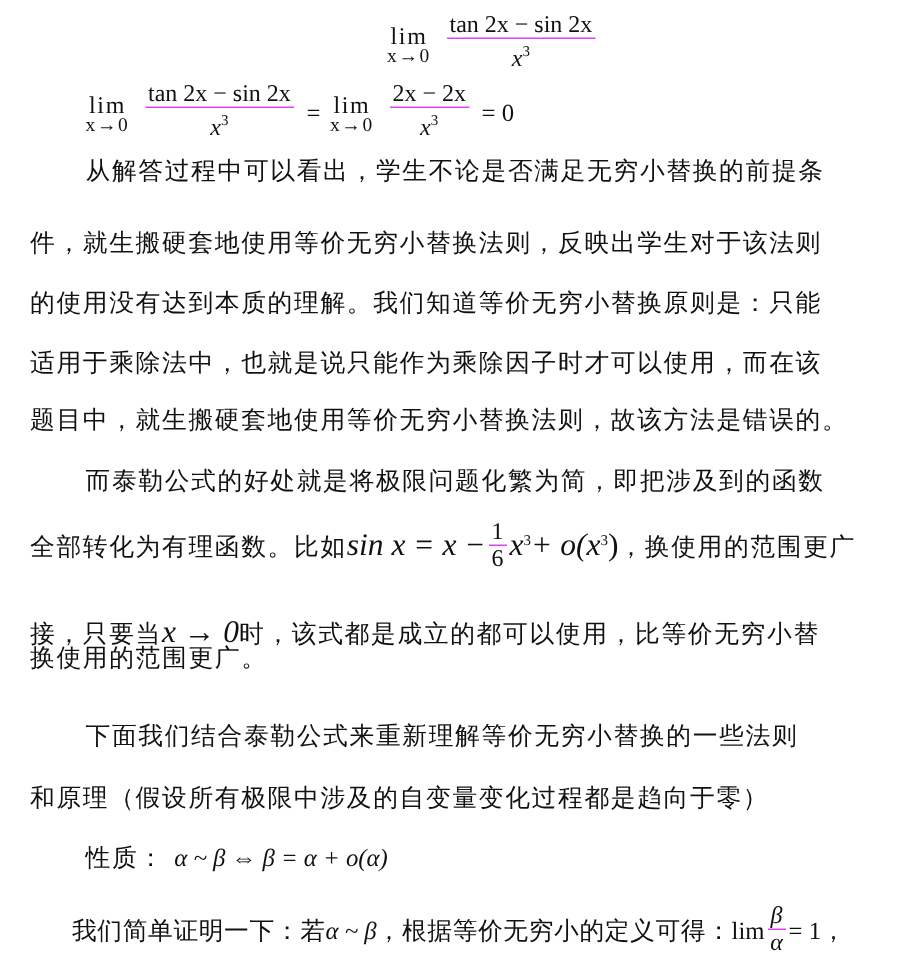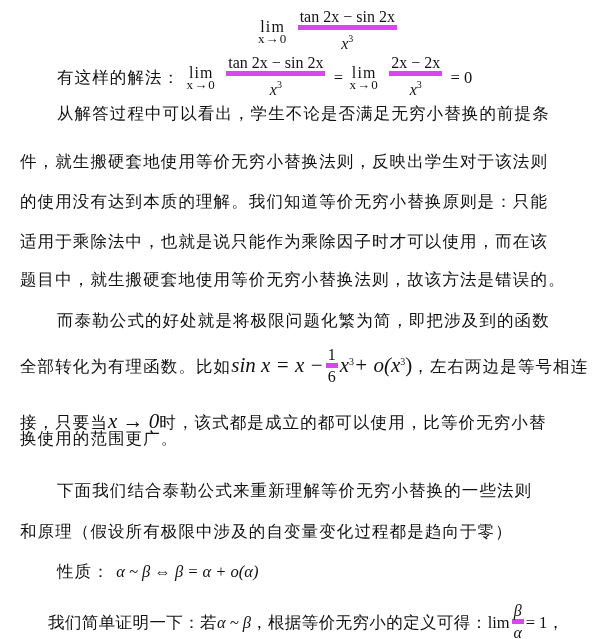--- a/index.html
+++ b/index.html
@@ -11,7 +11,7 @@
   .m { font-family: "Liberation Serif", serif; letter-spacing: 0; }
   .mi { font-family: "Liberation Serif", serif; font-style: italic; letter-spacing: 0; }
   .frac { display: inline-block; vertical-align: middle; text-align: center; margin: 0 2px; position: relative; top: -2px; }
-  .frac .num { display: block; border-bottom: 5px solid #d946ef; padding: 0 2px; line-height: 17px; font-size: 16px; }
+  .frac .num { display: block; border-bottom: 1px solid #d946ef; padding: 0 2px; line-height: 17px; font-size: 16px; }
   .frac .den { display: block; line-height: 17px; font-size: 16px; }
   .lim { display: inline-block; text-align: center; vertical-align: middle; position: relative; top: -1px; margin-right: 2px; }
   .lim .w { display: block; font-family: "Liberation Serif", serif; font-size: 16px; line-height: 15px; }

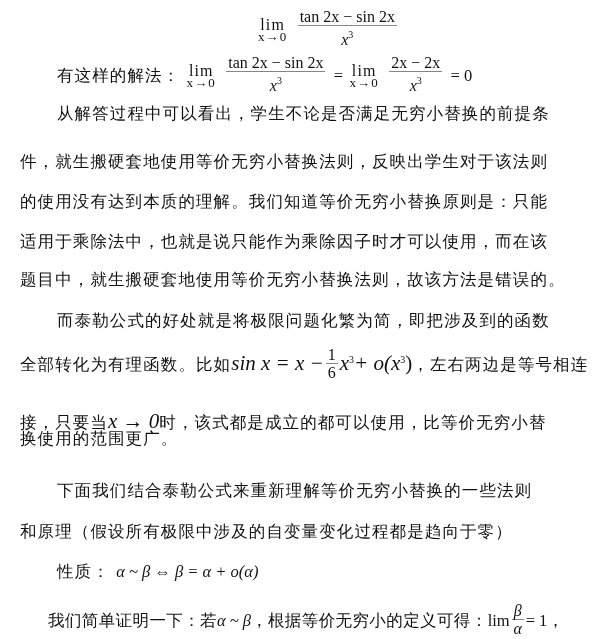--- a/index.html
+++ b/index.html
@@ -34,7 +34,6 @@
 </div>
 
 <div class="line" style="left:57px; top:56px;">
-  <span>有这样的解法：</span>
   <span class="lim">
     <span class="w">lim</span>
     <span class="s">x→0</span>

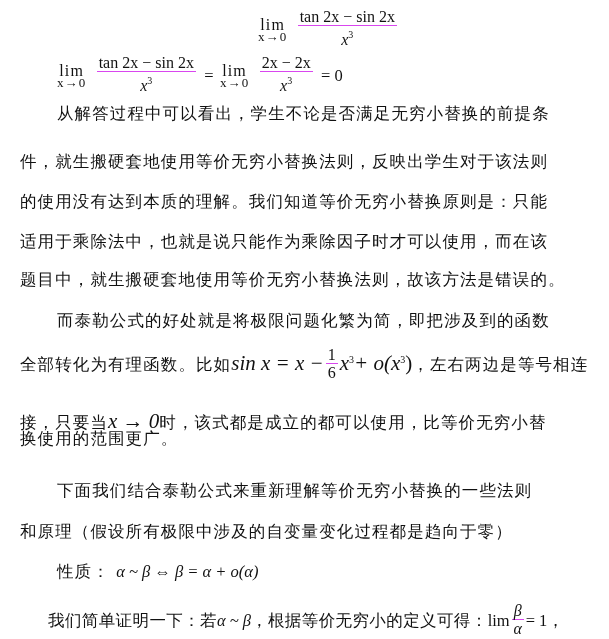--- a/index.html
+++ b/index.html
@@ -62,7 +62,7 @@
 
 <div class="line" style="left:57px; top:311px;">而泰勒公式的好处就是将极限问题化繁为简，即把涉及到的函数</div>
 <div class="line" style="left:20px; top:348px;">
-  <span>全部转化为有理函数。比如</span><span><span class="mi sm">sin x = x −</span><span class="frac"><span class="num m">1</span><span class="den m">6</span></span><span class="mi sm">x</span><sup class="m">3</sup><span class="mi sm">+ o(x</span><sup class="m">3</sup><span class="m sm">)</span></span><span>，左右两边是等号相连</span>
+  <span>全部转化为有理函数。比如</span><span><span class="mi sm">sin x = x −</span><span class="frac"><span class="num m">1</span><span class="den m">6</span></span><span class="mi sm">x</span><sup class="m">3</sup><span class="mi sm">+ o(x</span><sup class="m">3</sup><span class="m sm">)</span></span><span>，换使用的范围更广</span>
 </div>
 <div class="line" style="left:20px; top:411px;">
   <span>接，只要当</span><span class="mi sm">x → 0</span><span>时，该式都是成立的都可以使用，比等价无穷小替</span>

